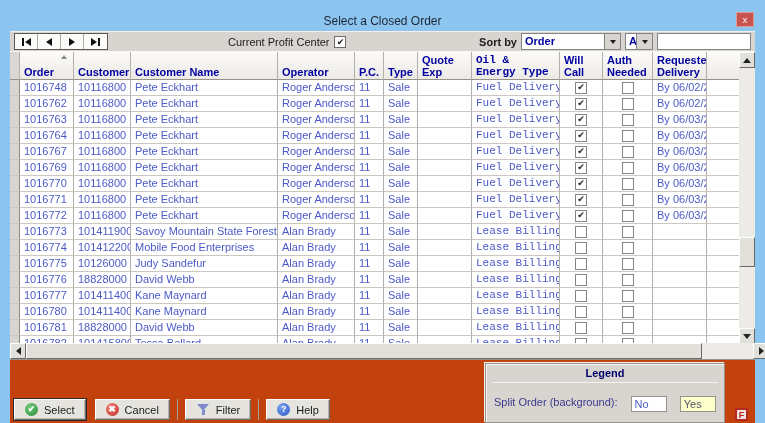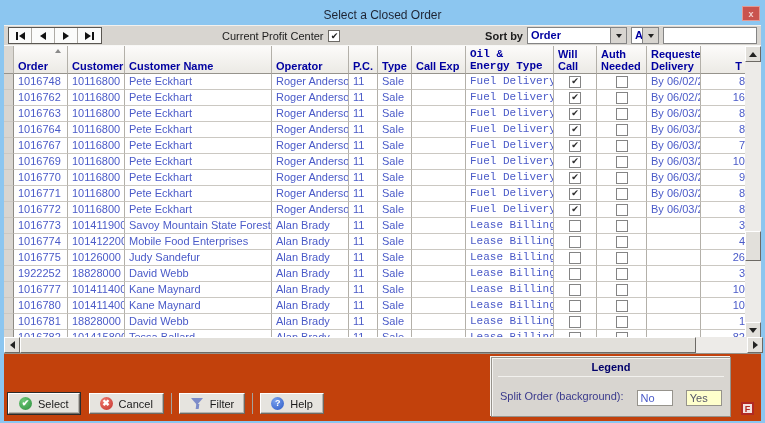--- a/index.html
+++ b/index.html
@@ -6,7 +6,7 @@
   html,body { width:765px; height:423px; overflow:hidden; }
   body { font-family:"Liberation Sans", sans-serif; font-size:11px; }
 
-  .dialog { width:765px; height:423px; background:#8cc6f0; padding:4px; position:relative; }
+  .dialog { width:765px; height:423px; background:#8cc6f0; padding:10px; position:relative; }
 
   
   .titlebar { height:21px; position:relative; display:flex; align-items:center; justify-content:center; }

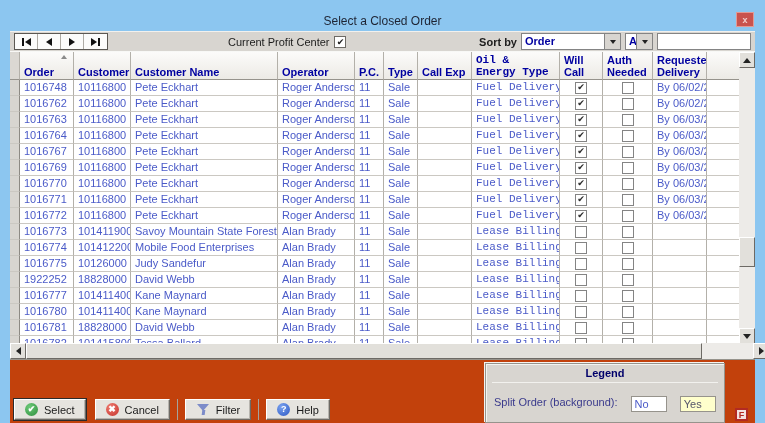--- a/index.html
+++ b/index.html
@@ -173,7 +173,7 @@
         <div class="hcell c4">Operator</div>
         <div class="hcell c5">P.C.</div>
         <div class="hcell c6">Type</div>
-        <div class="hcell c7">Call Exp</div>
+        <div class="hcell c7">Quote Exp</div>
         <div class="hcell c8">Oil &amp; Energy Type</div>
         <div class="hcell c9">Will
 Call</div>

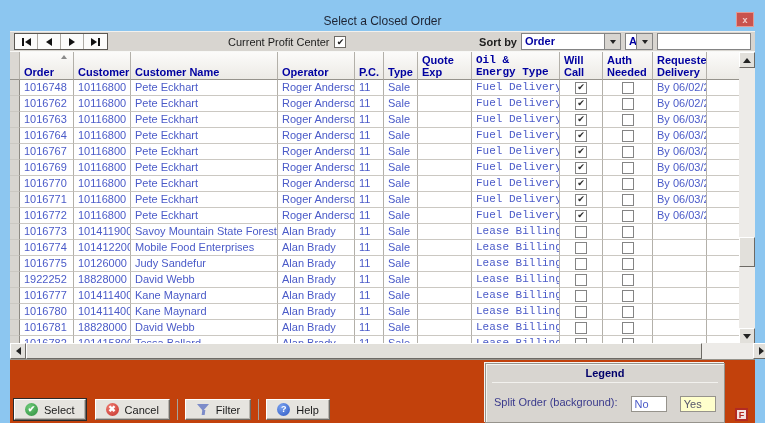--- a/index.html
+++ b/index.html
@@ -415,7 +415,7 @@
           </div>
           <div class="grid-row">
             <div class="cell selector c0"></div>
-            <div class="cell c1">1922252</div>
+            <div class="cell c1">1016776</div>
             <div class="cell c2">18828000</div>
             <div class="cell c3">David Webb</div>
             <div class="cell c4">Alan Brady</div>

